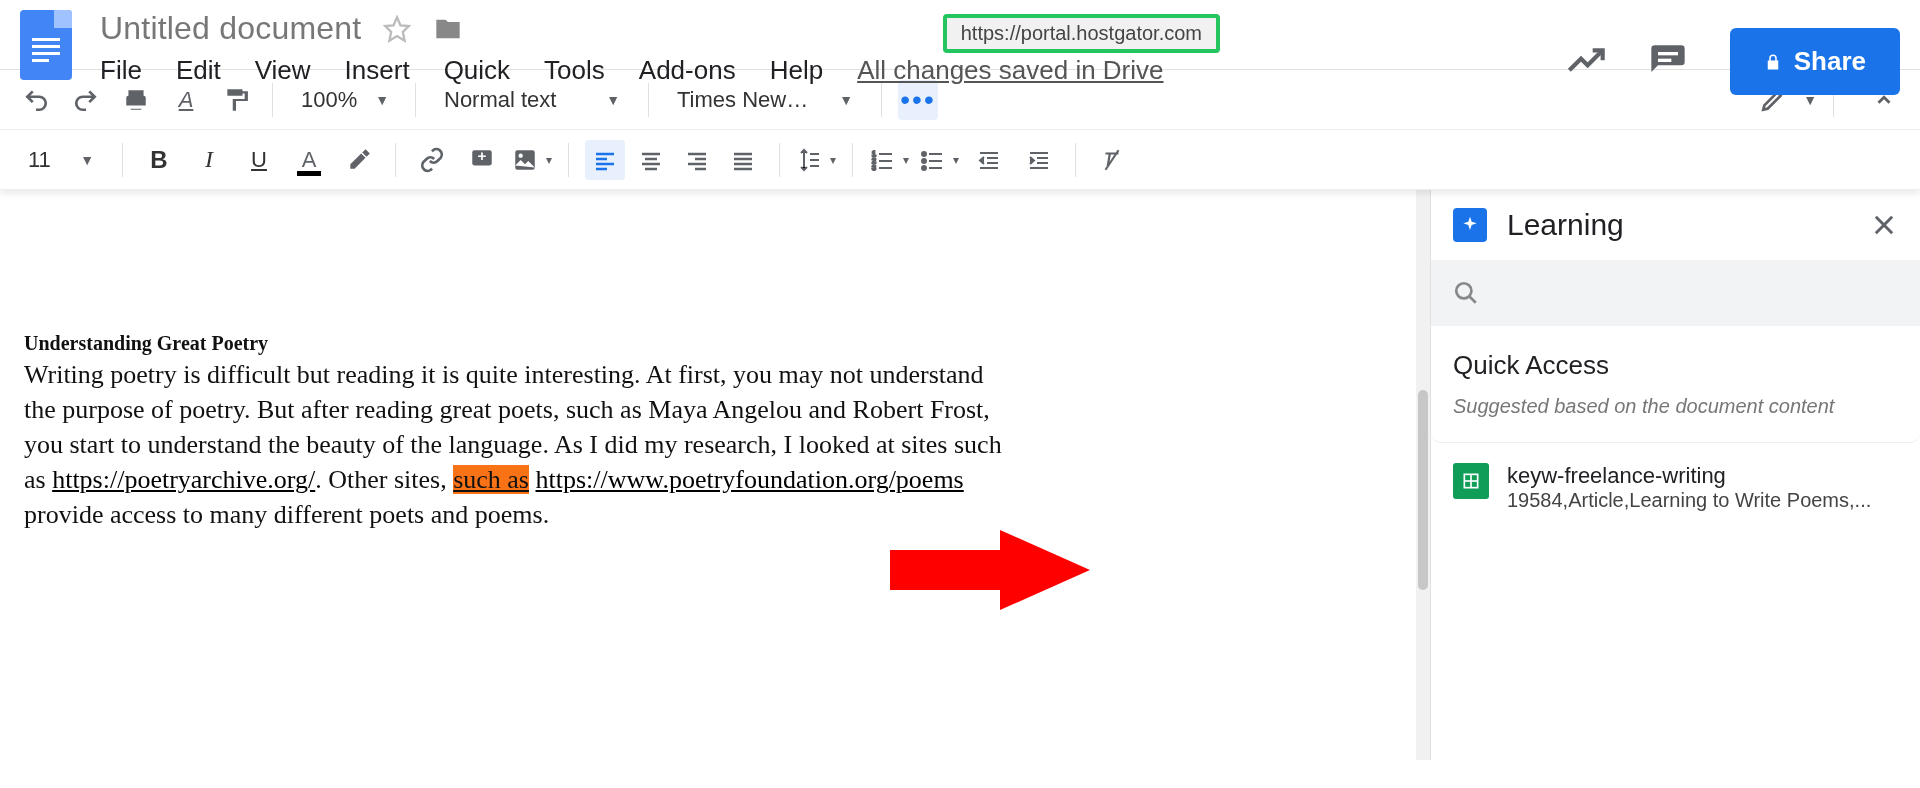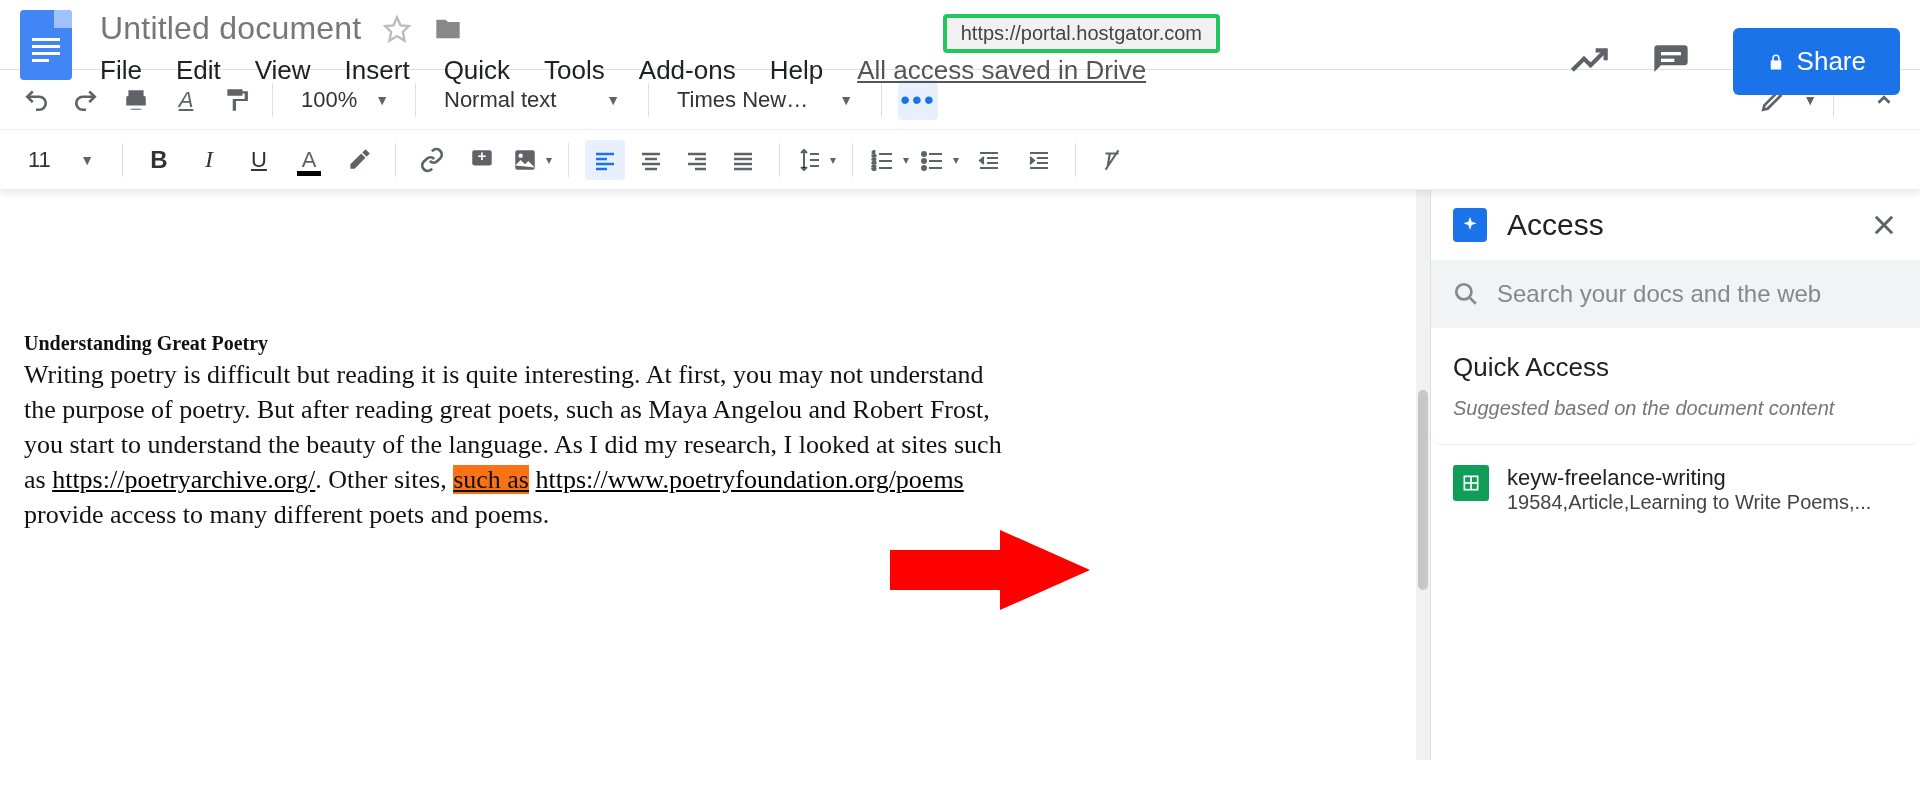--- a/index.html
+++ b/index.html
@@ -123,7 +123,7 @@
       <span class="menu-item">Tools</span>
       <span class="menu-item">Add-ons</span>
       <span class="menu-item">Help</span>
-      <span class="saved">All access saved in Drive</span>
+      <span class="saved">All changes saved in Drive</span>
     </div>
   </div>
 

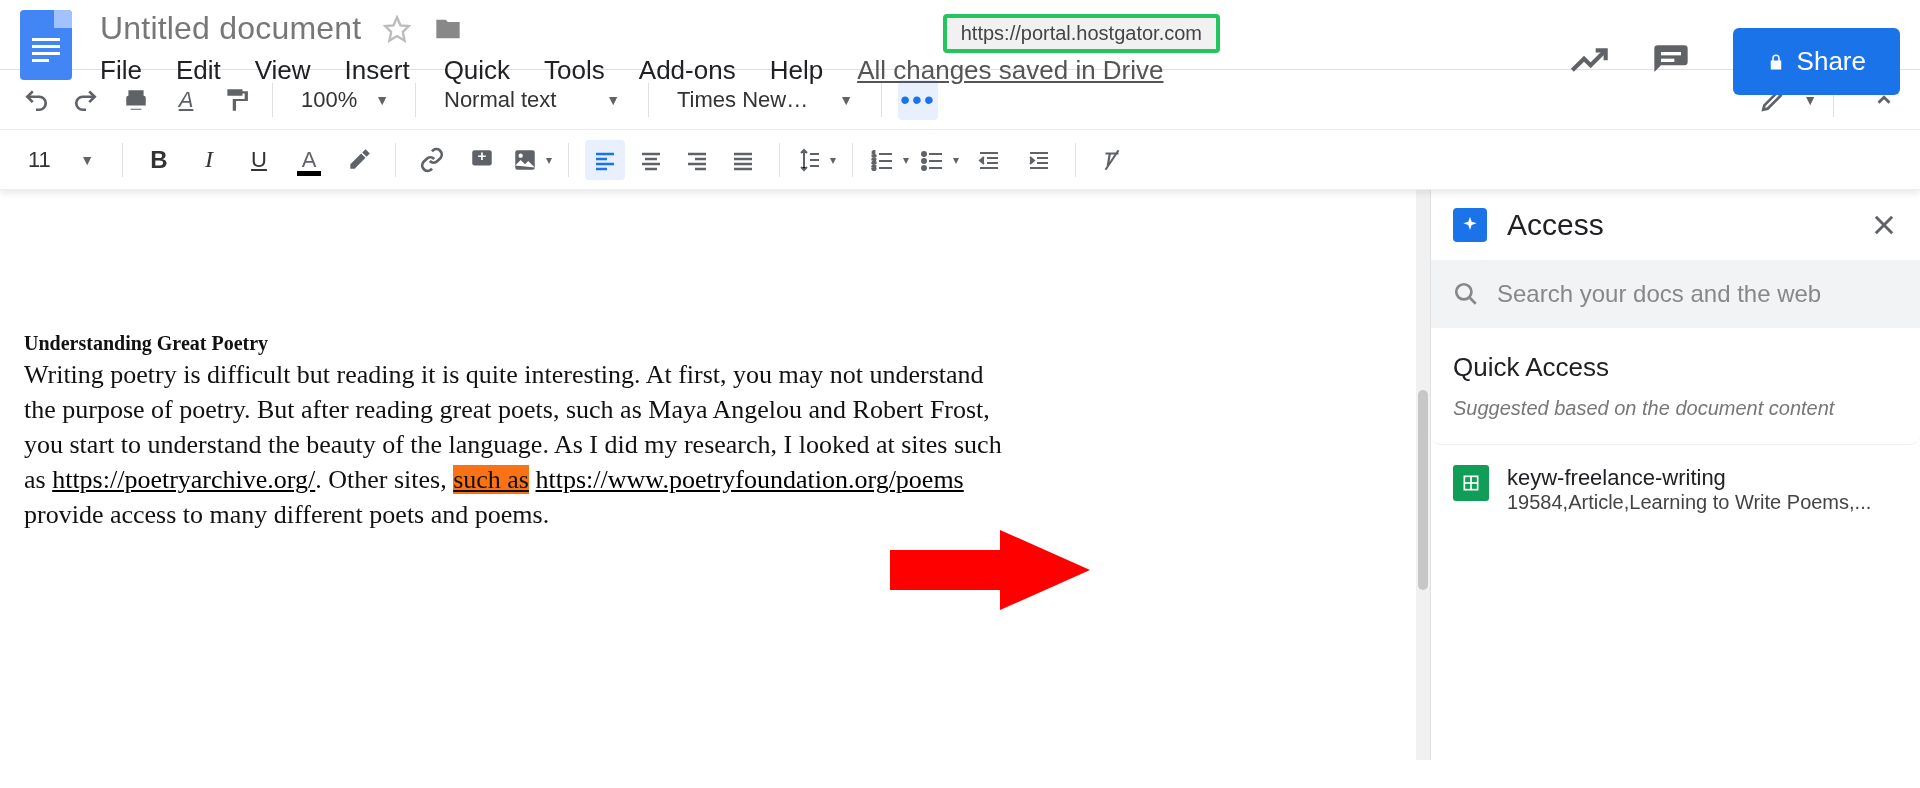--- a/index.html
+++ b/index.html
@@ -24,7 +24,7 @@
 
 .header-right { display: flex; align-items: center; gap: 42px; margin-left: auto; padding-top: 18px; }
 .trend-icon, .comment-icon { color: #5f6368; }
-.share-btn { background: #1a73e8; color: #fff; border: none; border-radius: 6px; font-size: 26px; font-weight: 400; padding: 18px 34px; display: flex; align-items: center; gap: 12px; cursor: pointer; }
+.share-btn { background: #1a73e8; color: #fff; border: none; border-radius: 6px; font-size: 26px; font-weight: 700; padding: 18px 34px; display: flex; align-items: center; gap: 12px; cursor: pointer; }
 .lock-icon { width: 18px; height: 18px; }
 
 

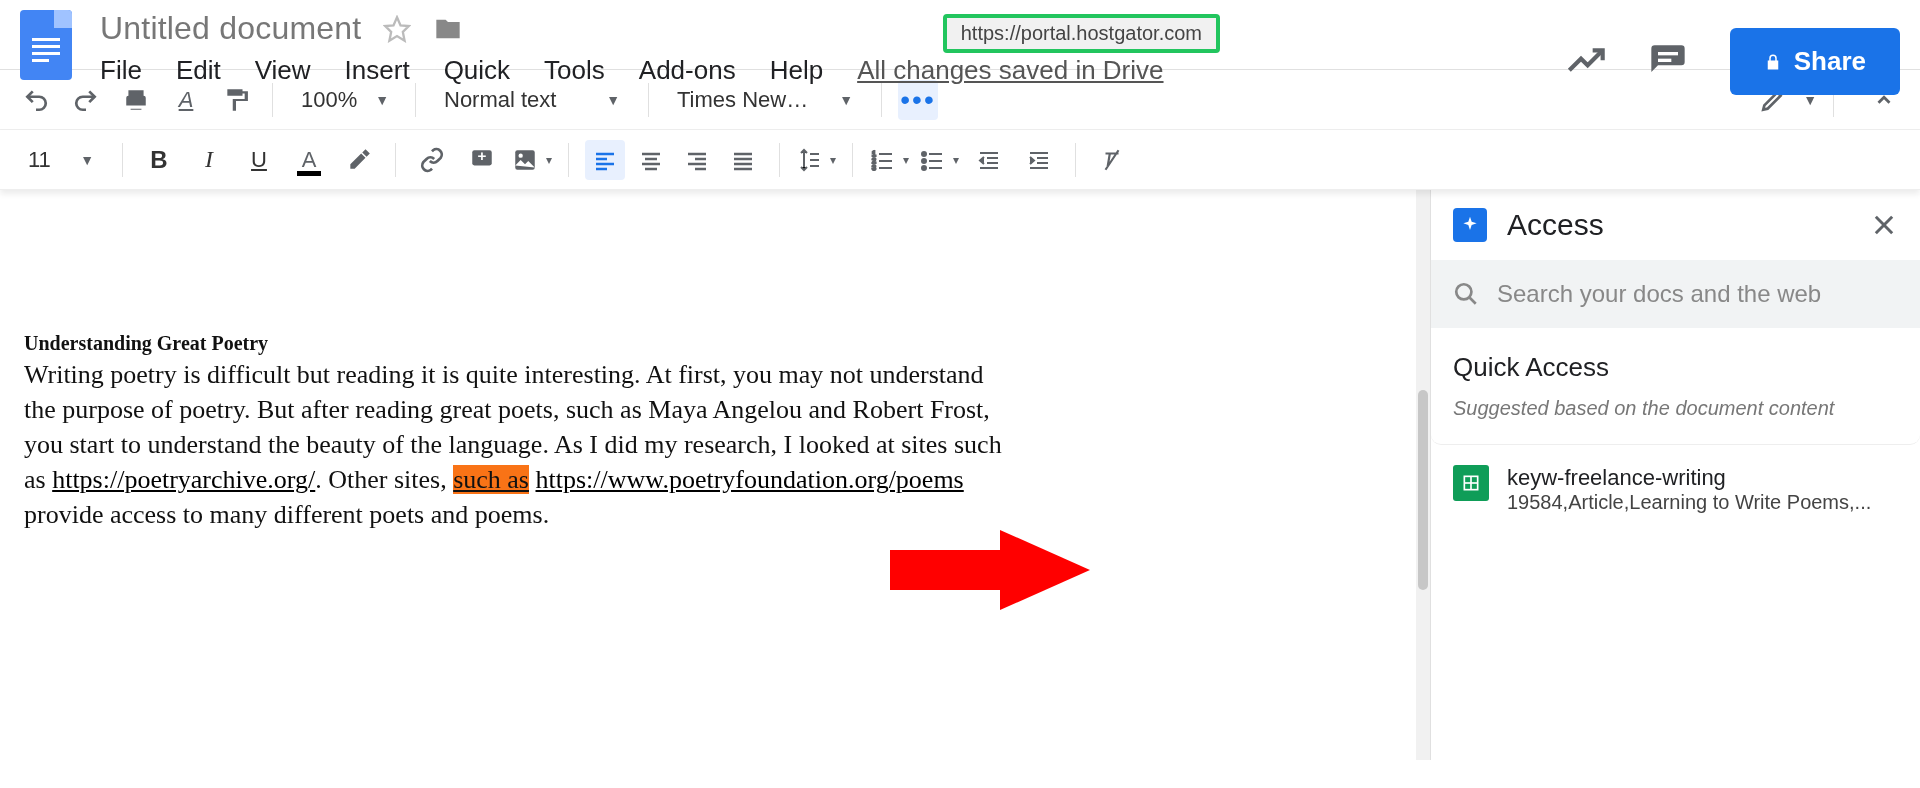--- a/index.html
+++ b/index.html
@@ -378,7 +378,7 @@
             <path d="M12 2l2 6 6 2-6 2-2 6-2-6-6-2 6-2 2-6z"></path>
           </svg>
       </div>
-      <div class="explore-title">Access</div>
+      <div class="explore-title">Learning</div>
       <div class="explore-close">
         <svg width="28" height="28" viewBox="0 0 24 24" stroke="#5f6368" stroke-width="2.5">
             <line x1="5" y1="5" x2="19" y2="19"></line>

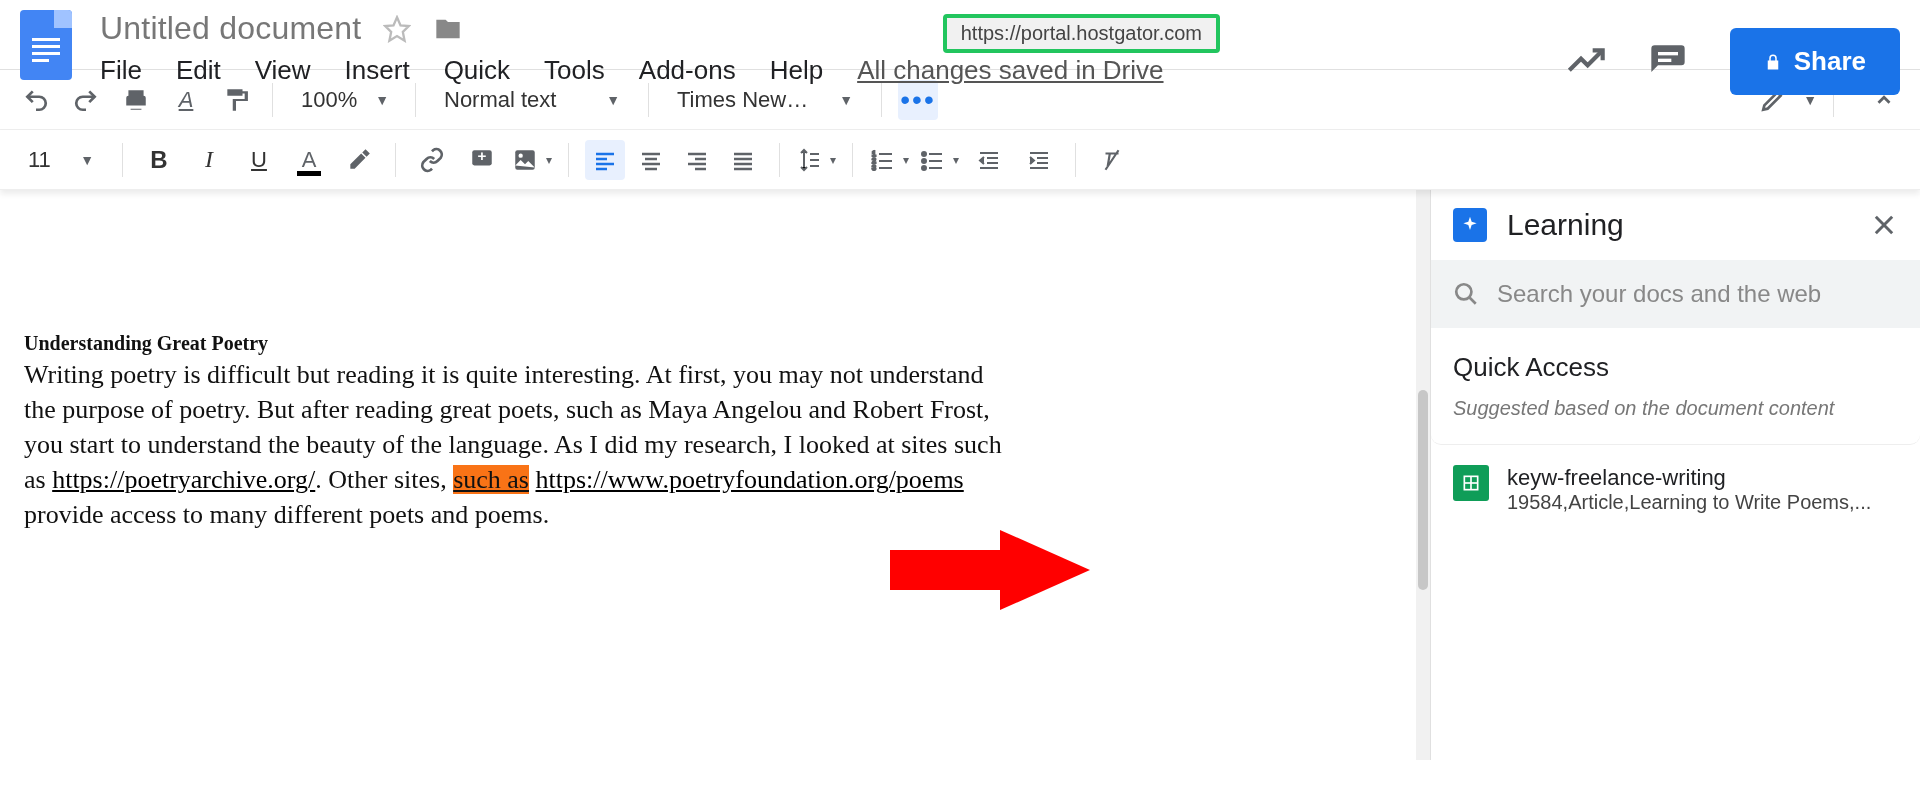--- a/index.html
+++ b/index.html
@@ -391,7 +391,6 @@
           <circle cx="10" cy="10" r="7"></circle>
           <line x1="21" y1="21" x2="15" y2="15"></line>
         </svg>
-      <input type="text" placeholder="Search your docs and the web" style="">
     </div>
     <div class="explore-section">
       <div class="qa-title">Quick Access</div>

